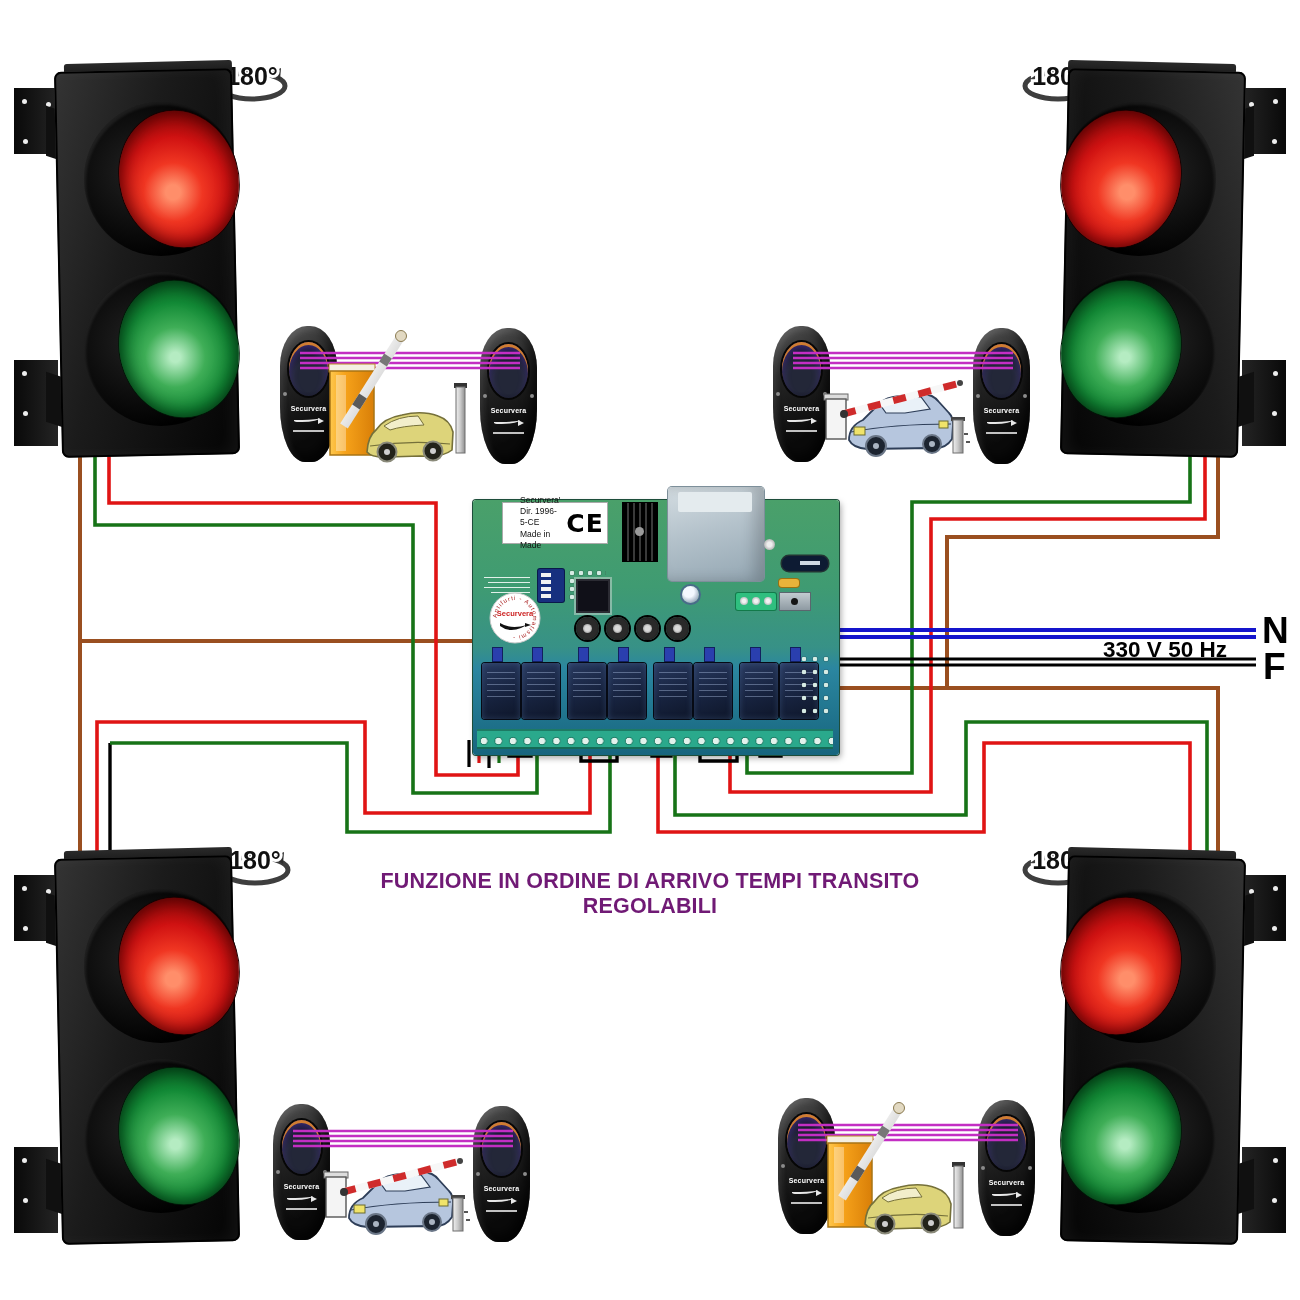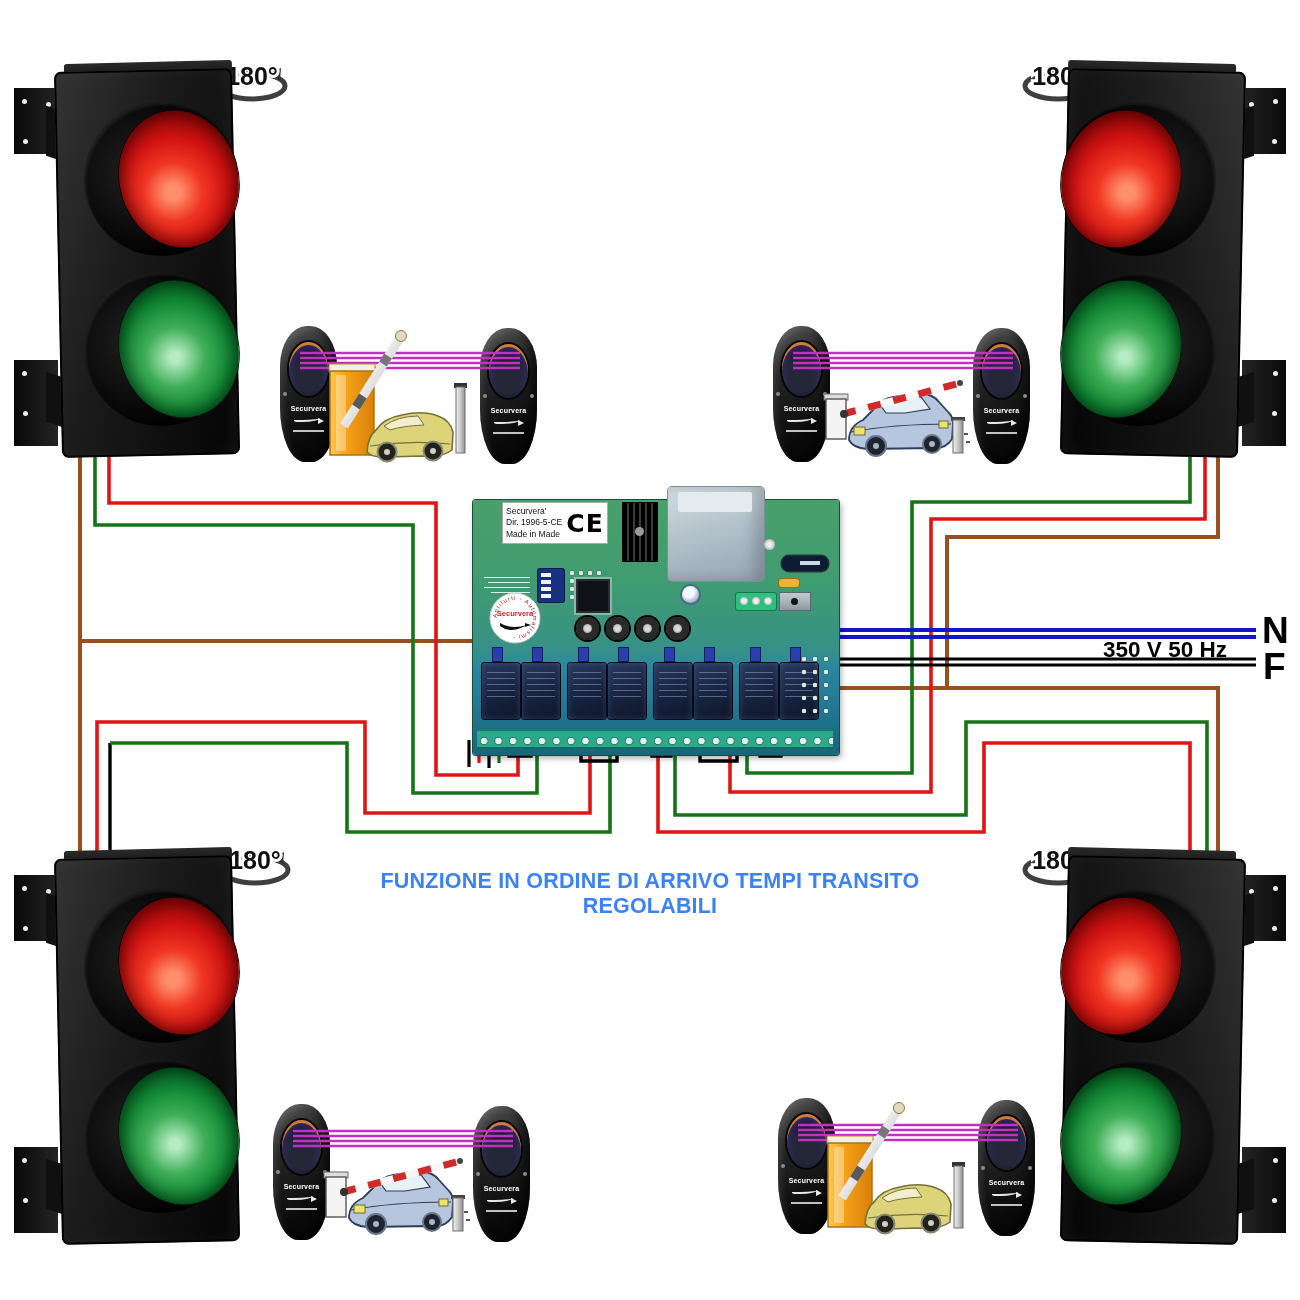--- a/index.html
+++ b/index.html
@@ -68,7 +68,7 @@
        box-shadow:0 0 0 1px #1d4d3a,2px 3px 6px rgba(0,0,0,.35);}
   .plabel{position:absolute;left:30px;top:16px;width:104px;height:40px;background:#fff;
           box-shadow:0 0 0 1px #aaa;display:flex;align-items:center;}
-  .ptext{flex:0 0 60px;padding-left:3px;font-size:8.5px;line-height:1.3;color:#111;}
+  .ptext{flex:0 0 60px;padding-left:17px;font-size:8.5px;line-height:1.3;color:#111;}
   .ce{flex:1;text-align:center;font-size:25px;font-weight:bold;letter-spacing:1px;color:#000;
       font-family:"DejaVu Sans",sans-serif;}
   .fineprint{position:absolute;left:11px;top:86px;width:46px;height:22px;}

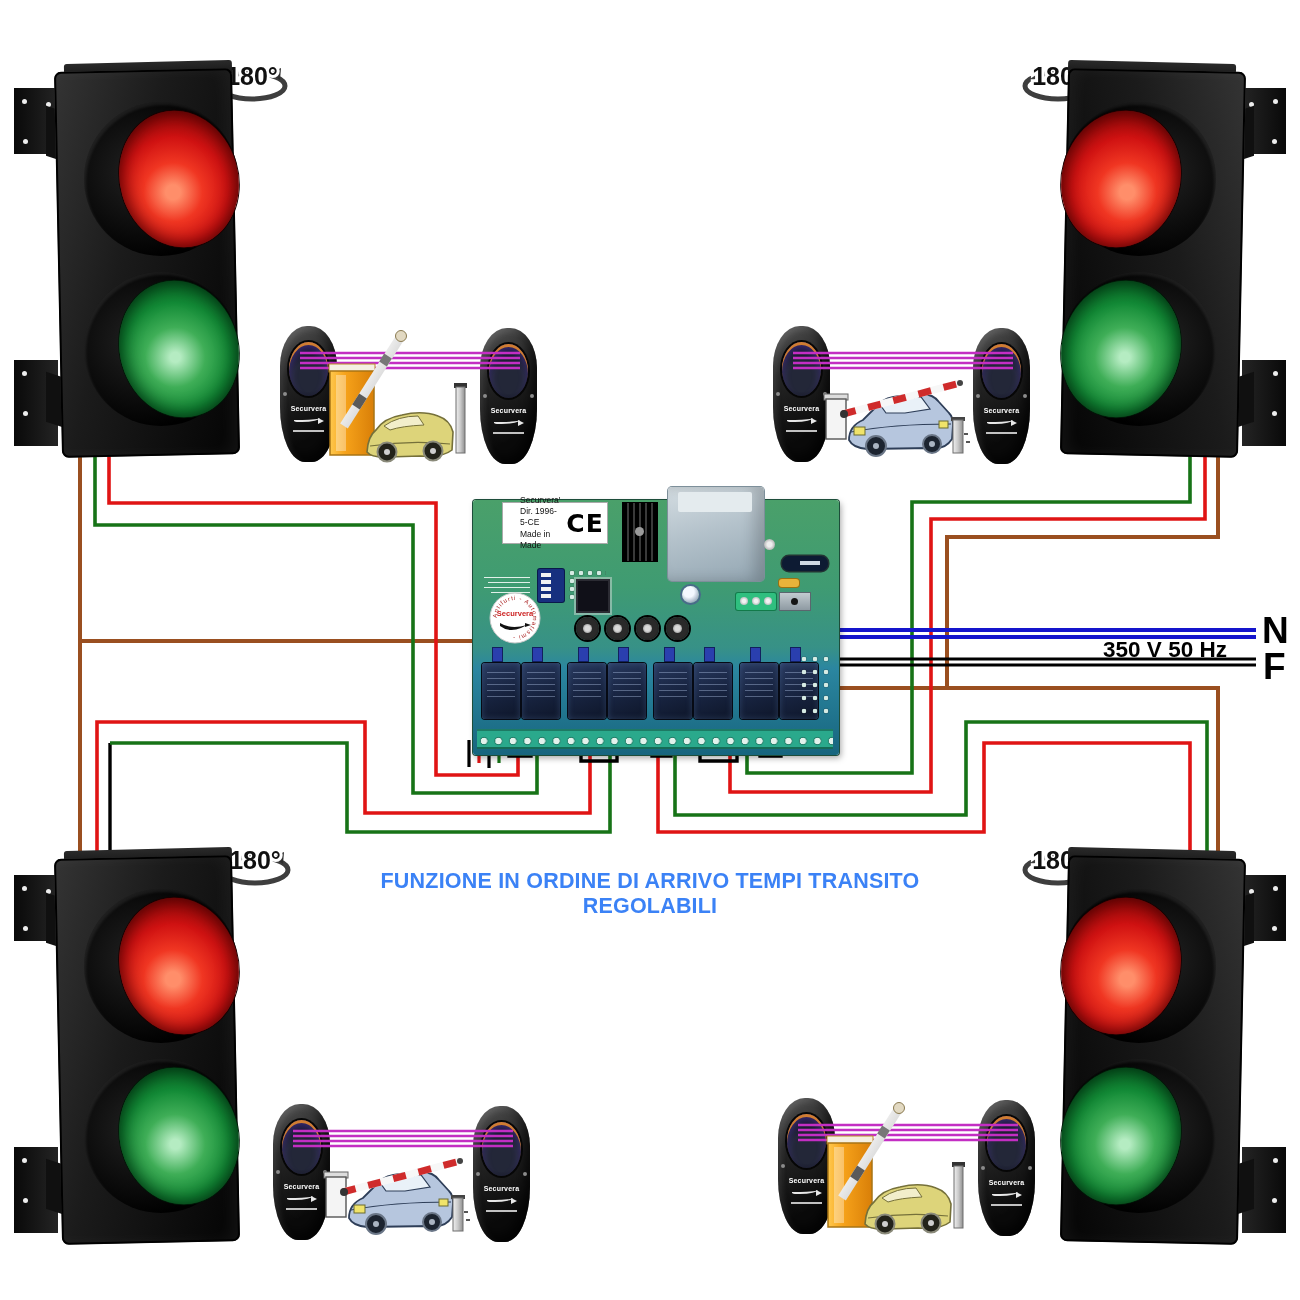--- a/index.html
+++ b/index.html
@@ -279,7 +279,7 @@
 
   <div class="nf" style="left:1262px;top:612px">N</div>
   <div class="nf" style="left:1263px;top:648px">F</div>
-  <div class="voltage">350 V 50 Hz</div>
+  <div class="voltage">330 V 50 Hz</div>
 
   <div class="caption">FUNZIONE IN ORDINE DI ARRIVO TEMPI TRANSITO REGOLABILI</div>
 

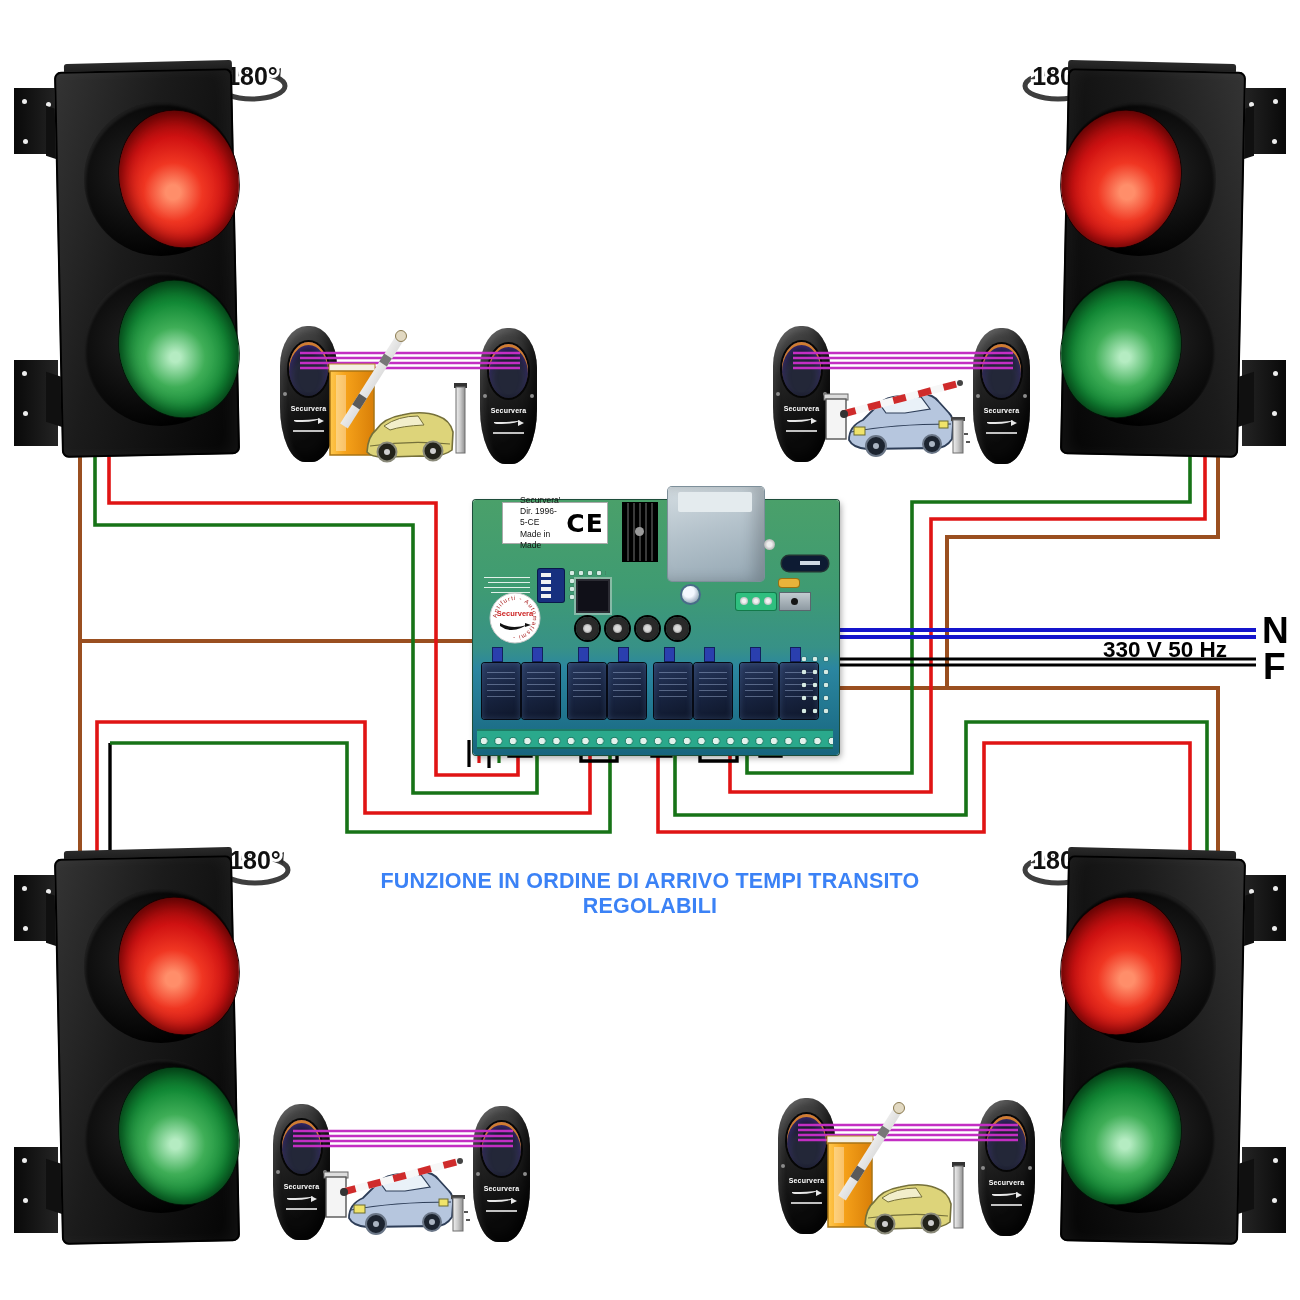--- a/index.html
+++ b/index.html
@@ -127,7 +127,7 @@
   .voltage{position:absolute;left:1100px;top:637px;width:130px;text-align:center;
            font-size:22.5px;font-weight:bold;color:#000;}
   .caption{position:absolute;left:318px;top:869px;width:664px;text-align:center;
-           font-size:21.5px;font-weight:bold;color:#3b82f6;letter-spacing:.2px;}
+           font-size:21.5px;font-weight:bold;color:#701a75;letter-spacing:.2px;}
 
   .layer{position:absolute;inset:0;}
 </style>

